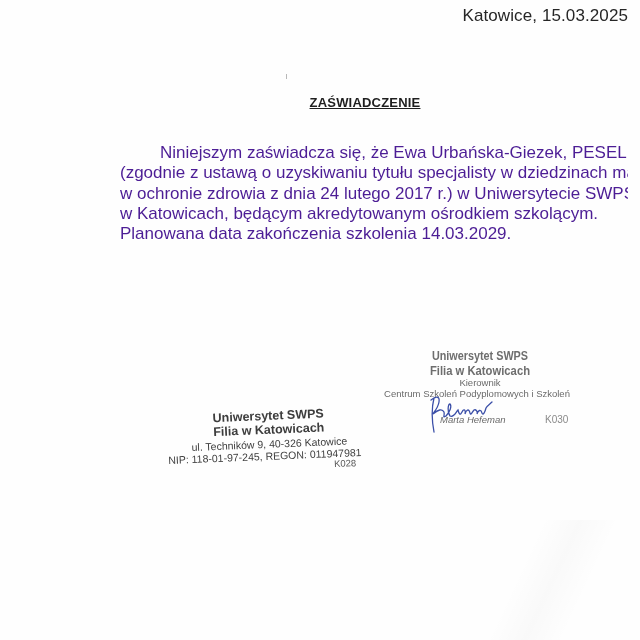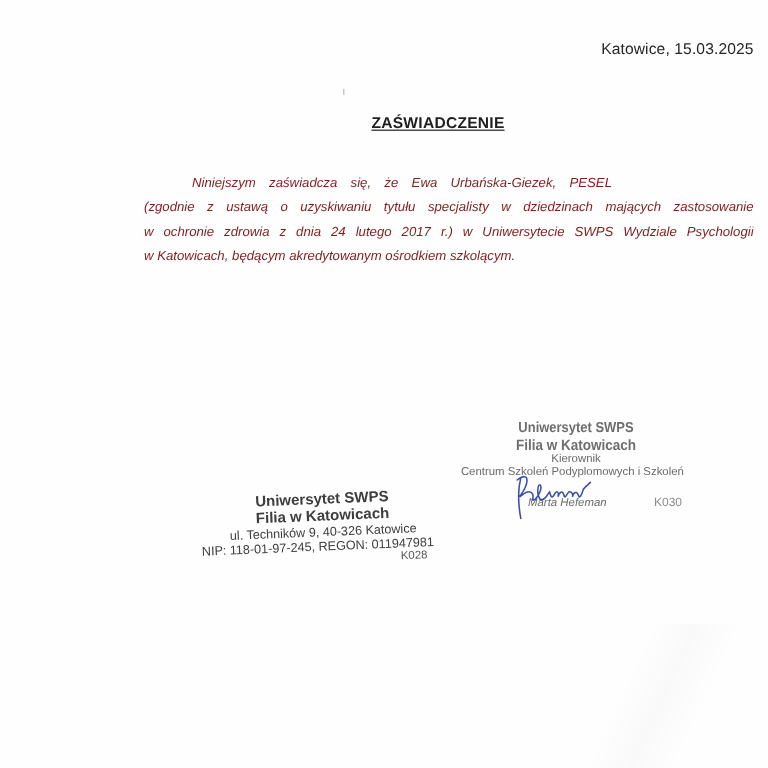--- a/index.html
+++ b/index.html
@@ -23,9 +23,9 @@
     }
     .date-line {
       position: absolute;
-      top: 33px;
+      top: 6px;
       right: 12px;
-      font-size: 13px;
+      font-size: 17px;
       color: #262626;
       letter-spacing: 0.1px;
     }

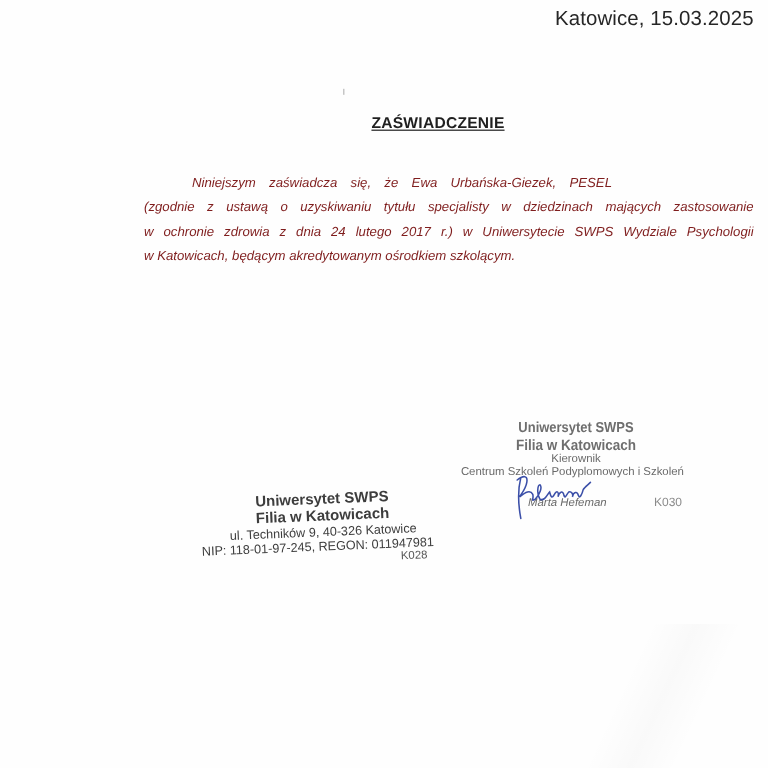--- a/index.html
+++ b/index.html
@@ -49,10 +49,9 @@
       top: 143px;
       left: 120px;
       width: 508px;
-      font-size: 11px;
+      font-size: 17px;
       line-height: 20.3px;
-      color: #7f1d1d;
-      font-style: italic;
+      color: #4c1d95;
     }
     .body-text .line {
       display: block;

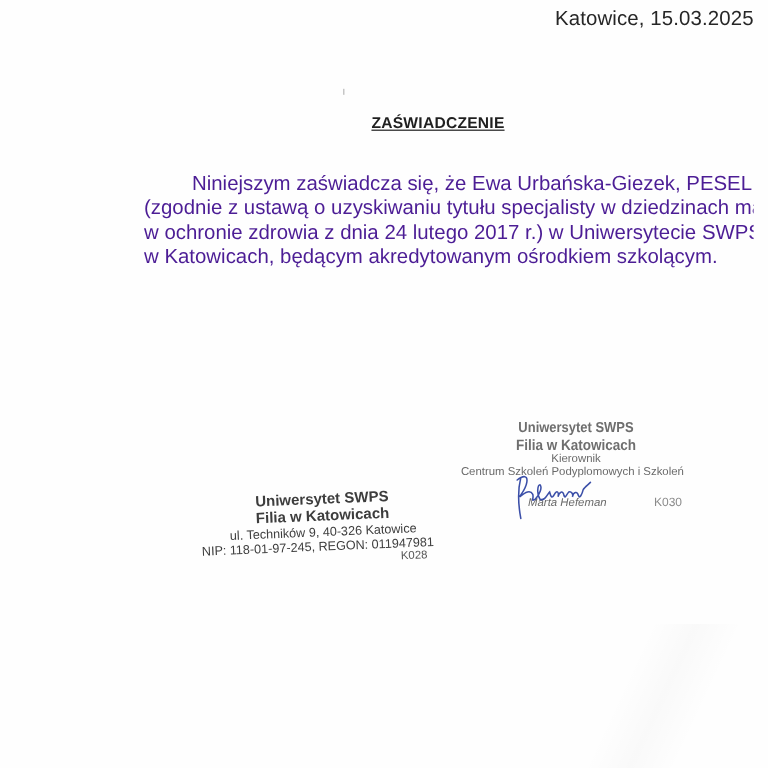--- a/index.html
+++ b/index.html
@@ -199,6 +199,7 @@
     <span class="line">(zgodnie z ustawą o uzyskiwaniu tytułu specjalisty w dziedzinach mających zastosowanie</span>
     <span class="line">w ochronie zdrowia z dnia 24 lutego 2017 r.) w Uniwersytecie SWPS Wydziale Psychologii</span>
     <span class="plain-line">w Katowicach, będącym akredytowanym ośrodkiem szkolącym.</span>
+    <span class="plain-line">Planowana data zakończenia szkolenia 14.03.2029.</span>
   </div>
 
   <div class="stamp stamp-right">

